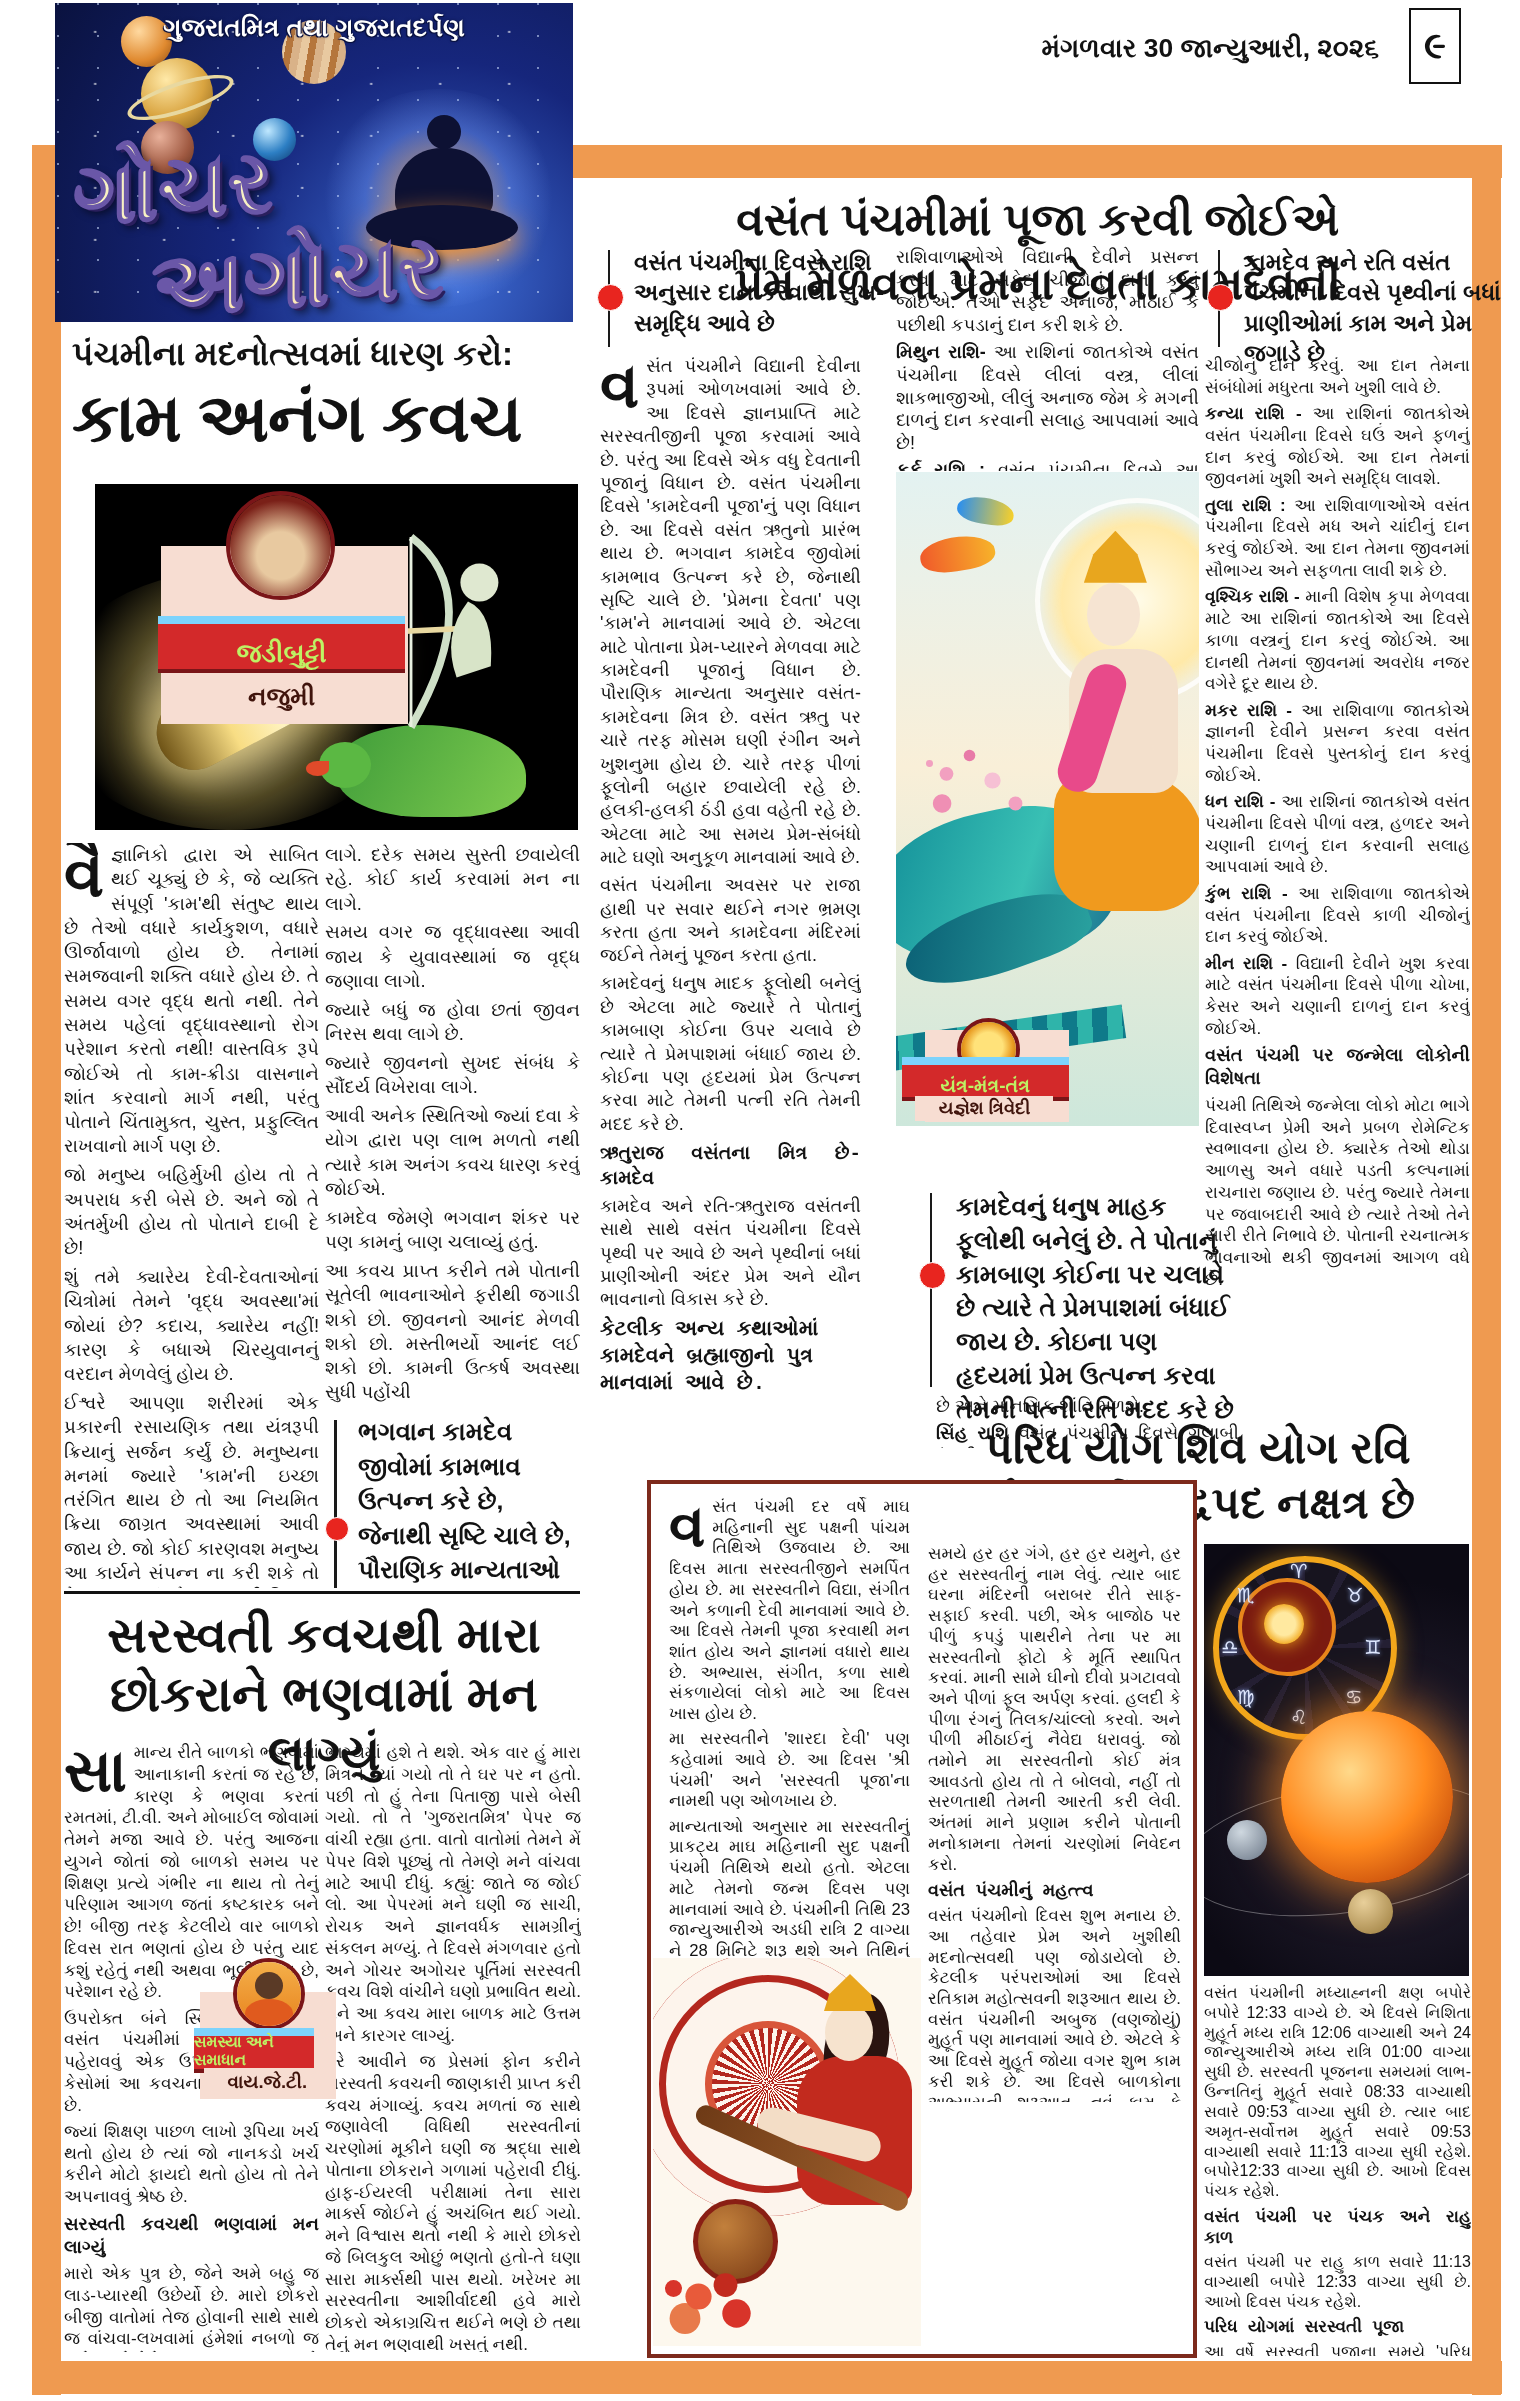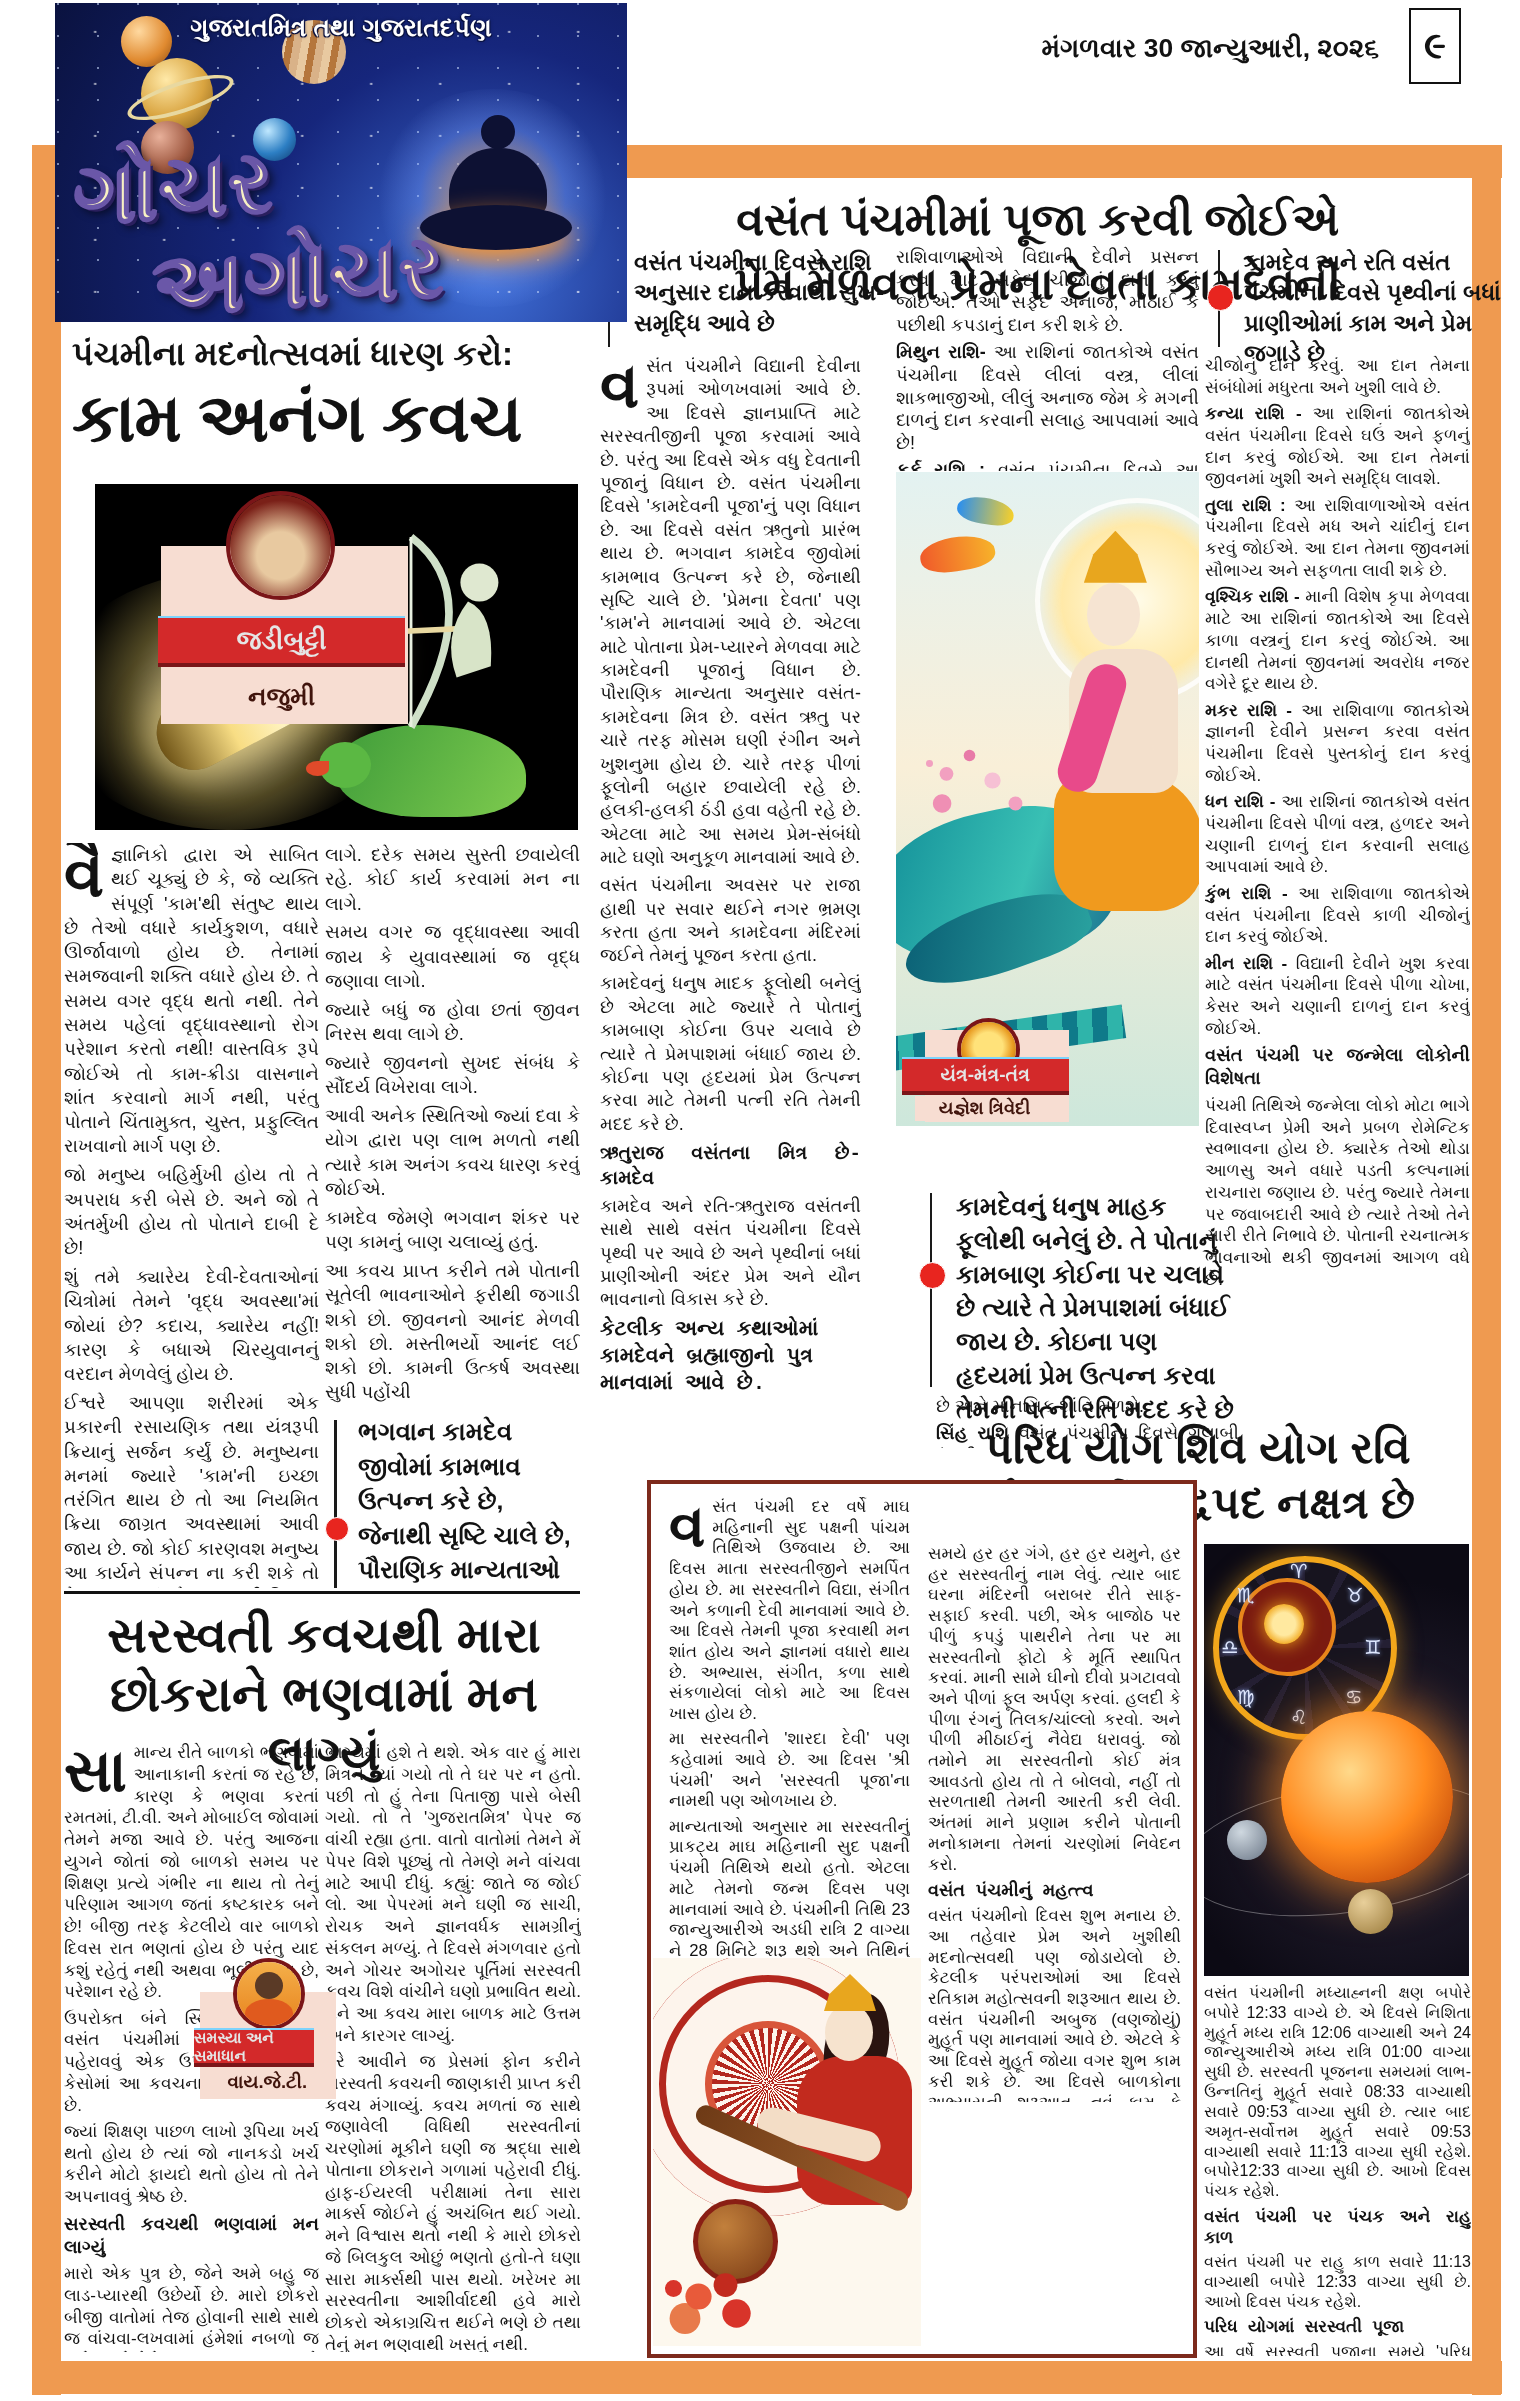--- a/index.html
+++ b/index.html
@@ -12,7 +12,7 @@
   .fr-right{left:1472px;top:145px;width:29px;height:2250px;}
   .fr-bottom{left:32px;top:2361px;width:1470px;height:33px;}
   
-  .masthead{position:absolute;left:55px;top:3.4px;width:572px;height:319px;overflow:hidden;z-index:5;
+  .masthead{position:absolute;left:55px;top:3.4px;width:518px;height:319px;overflow:hidden;z-index:5;
     background:radial-gradient(circle at 75% 85%,#3f6fd8 0%,#16267c 45%,#0a123f 100%);}
   .stars{position:absolute;inset:0;opacity:.7;background-image:
     radial-gradient(circle,#fff 0.9px,transparent 1.4px),radial-gradient(circle,#cfe0ff 0.6px,transparent 1.1px);

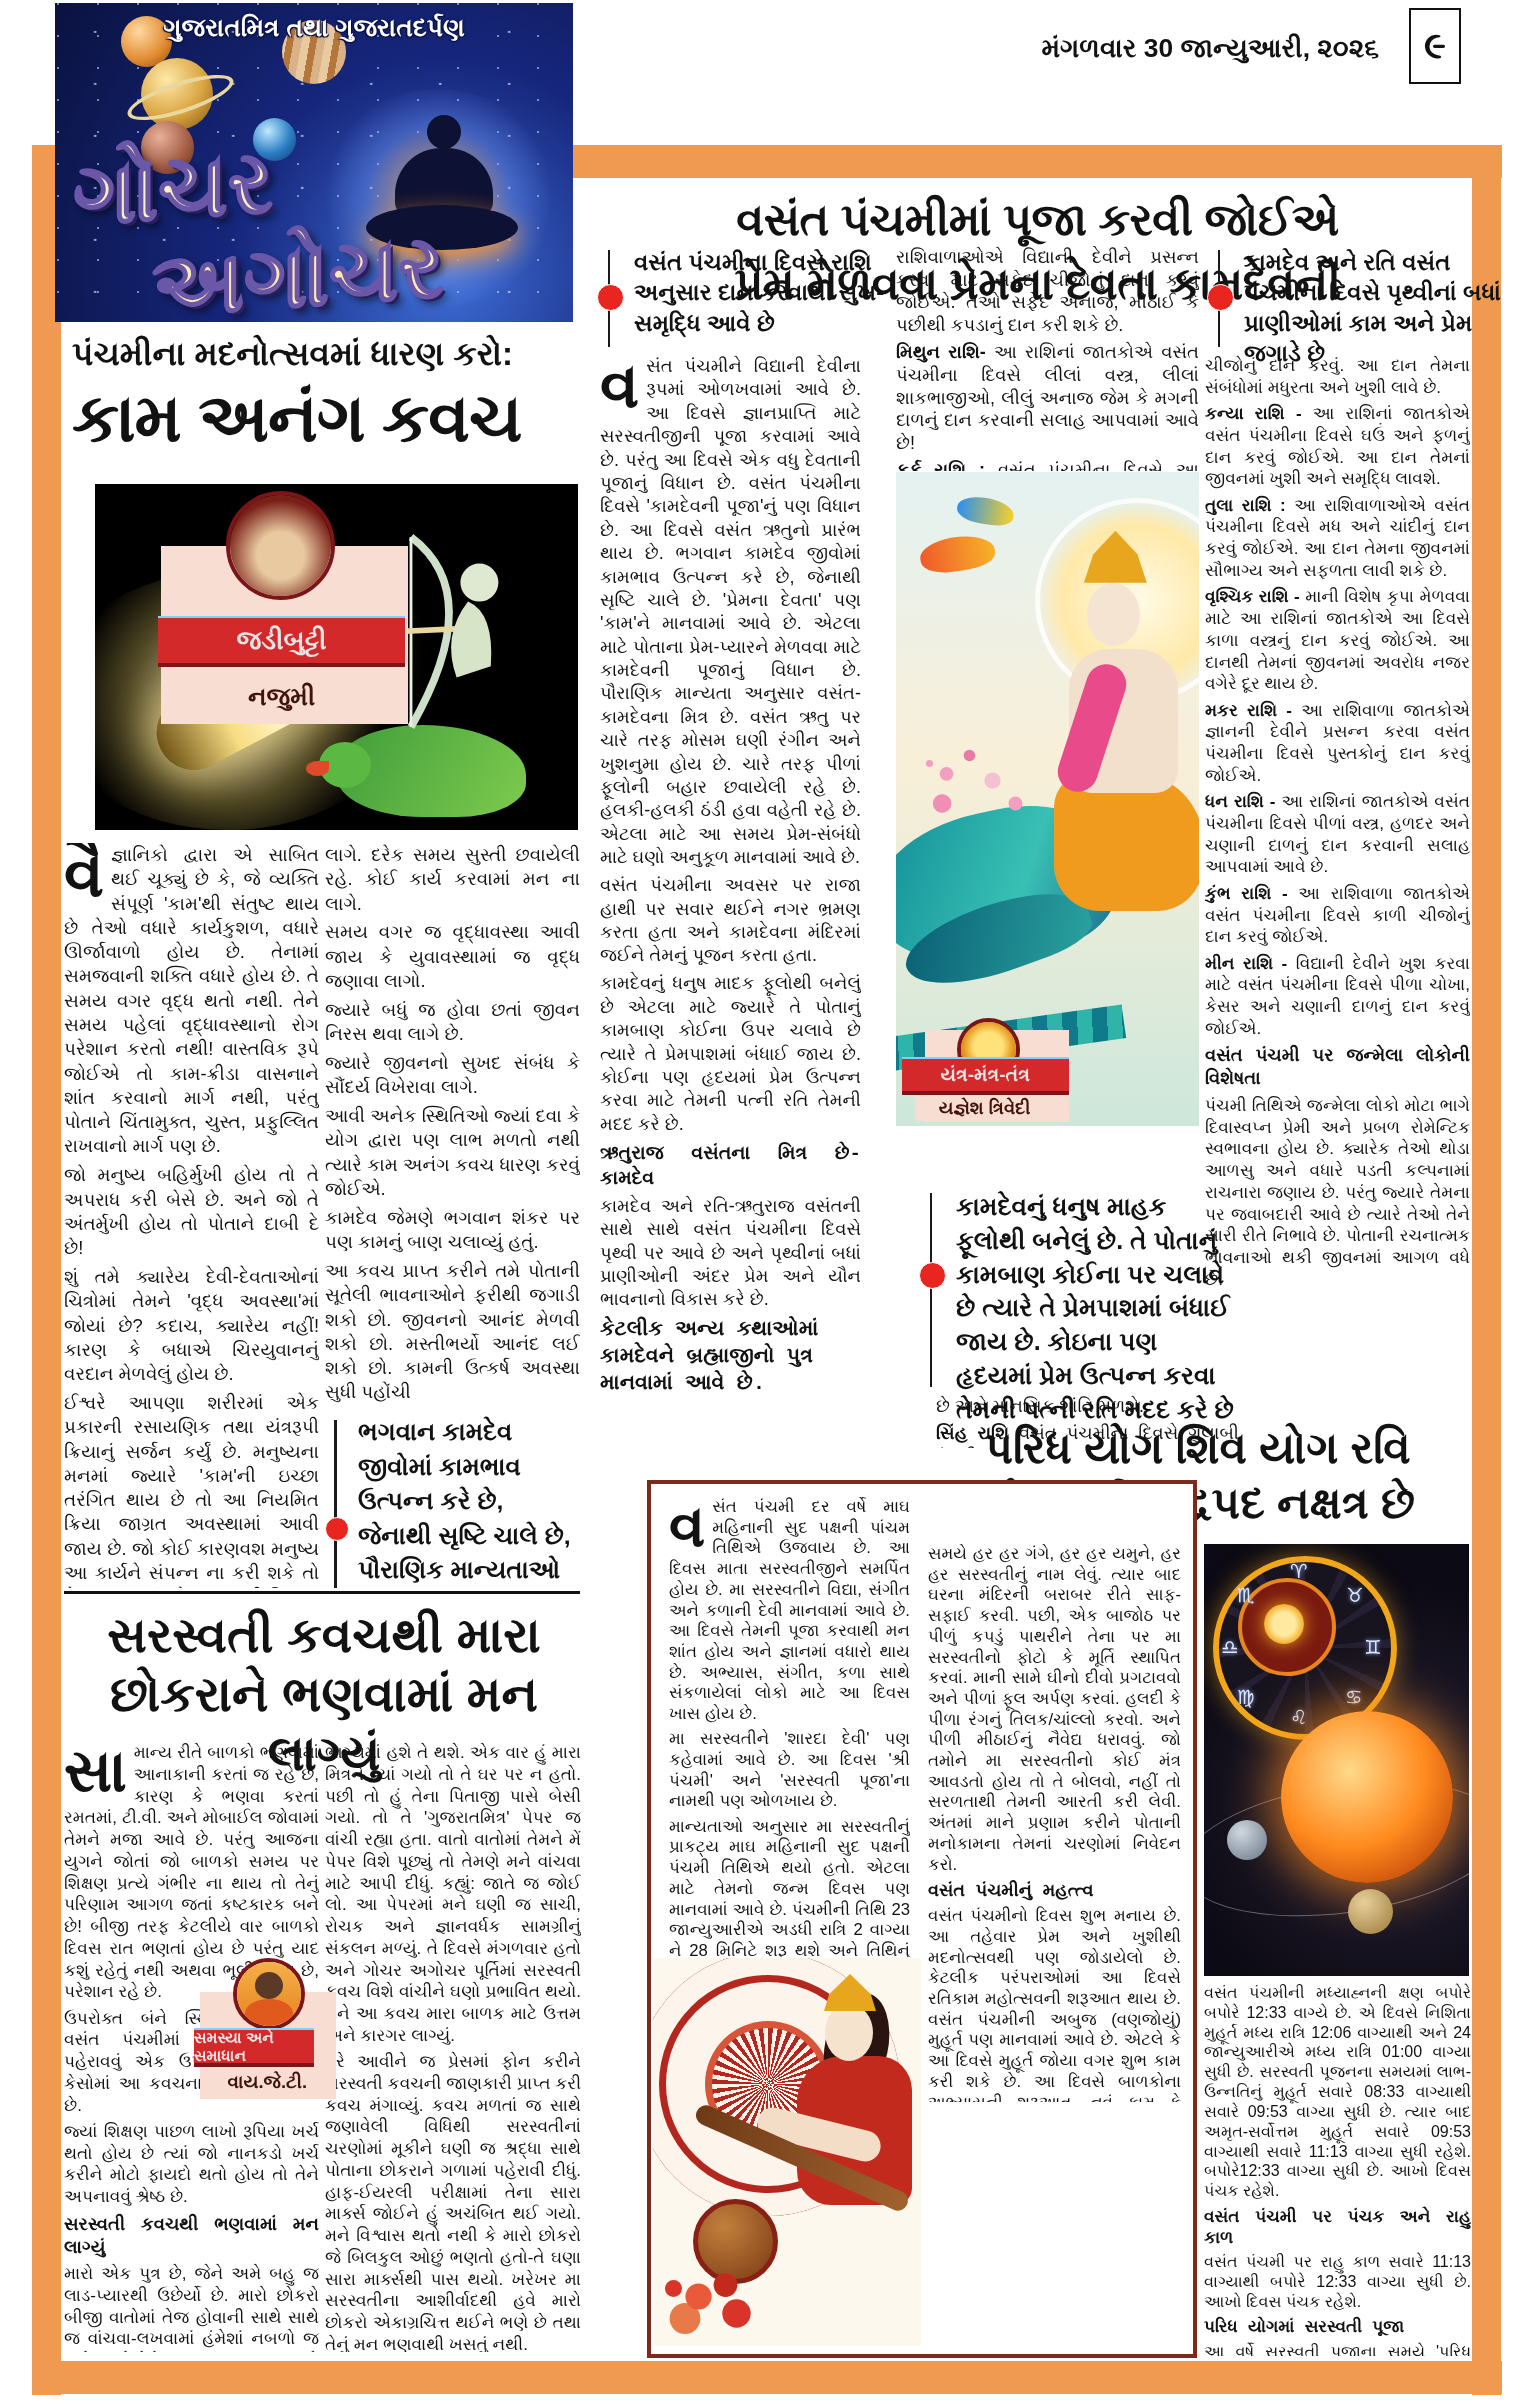--- a/index.html
+++ b/index.html
@@ -68,8 +68,8 @@
   .badge{position:absolute;z-index:6;}
   .badge .bg{position:absolute;background:#f7ddd2;}
   .b-avatar{position:absolute;border-radius:50%;border:4px solid #7a1518;overflow:hidden;}
-  .b-ribbon{position:absolute;background:#d3292a;border-top:2px solid #7dd3fc;border-bottom:4px solid #7a1518;
-    color:#e5e5e5;font-weight:800;display:flex;align-items:center;justify-content:center;}
+  .b-ribbon{position:absolute;background:#d3292a;border-top:8px solid #7dd3fc;border-bottom:4px solid #7a1518;
+    color:#bef264;font-weight:800;display:flex;align-items:flex-end;justify-content:center;}
   .b-panel{position:absolute;background:#f7ddd2;color:#40140c;font-weight:800;display:flex;align-items:center;justify-content:center;}
   .av-herbs{width:100%;height:100%;background:radial-gradient(circle at 50% 60%,#e8c9a0 0 30%,#7a2018 70%);}
   .av-yantra{width:100%;height:100%;background:radial-gradient(circle at 50% 45%,#ffe27a 0 35%,#e89a20 60%,#8a4a10);}

